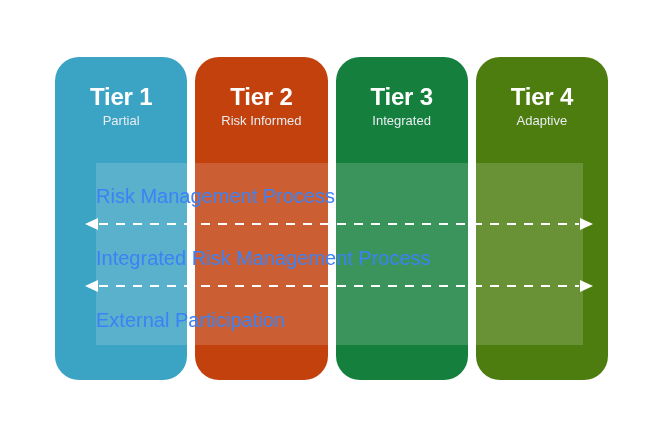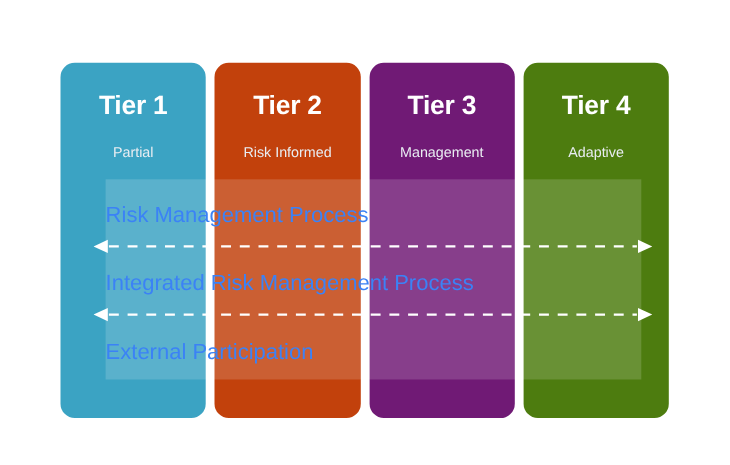--- a/index.html
+++ b/index.html
@@ -19,7 +19,7 @@
   }
   .tier{
     flex:1 1 0;
-    border-radius:13px;
+    border-radius:24px;
     position:relative;
     display:flex;flex-direction:column;
     align-items:center;

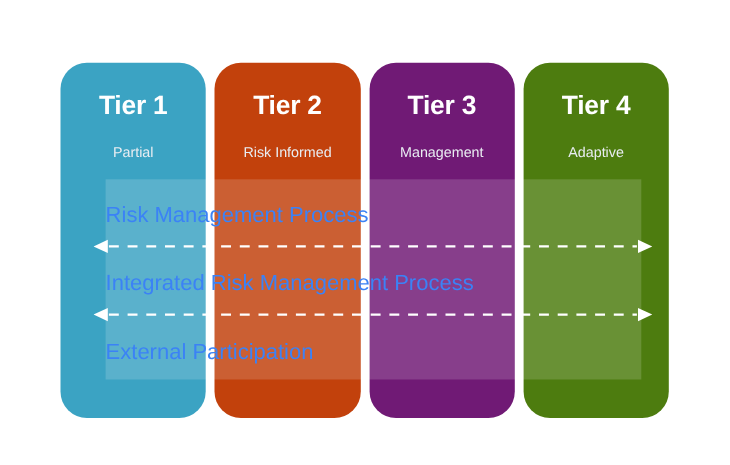--- a/index.html
+++ b/index.html
@@ -93,7 +93,7 @@
       <div class="tier-sub">Risk Informed</div>
     </div>
 
-    <div class="tier" style="background: #701a75;">
+    <div class="tier" style="background: #15803d;">
       <div class="tier-title">Tier 3</div>
       <div class="tier-sub">Management</div>
     </div>

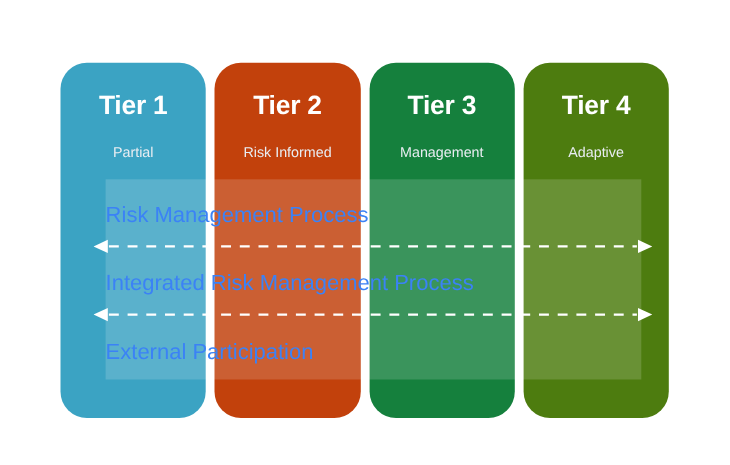--- a/index.html
+++ b/index.html
@@ -35,7 +35,7 @@
     white-space:nowrap;
   }
   .tier-sub{
-    margin-top:23px;
+    margin-top:5px;
     font-size:13px;
     font-weight:normal;
     color:#e9edf2;

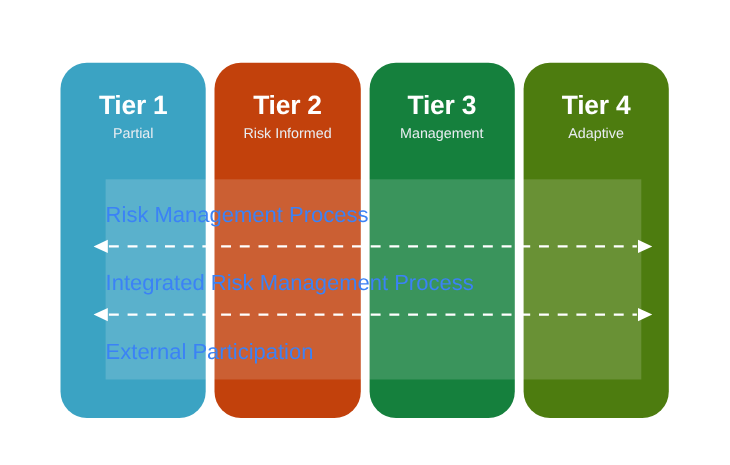--- a/index.html
+++ b/index.html
@@ -95,7 +95,7 @@
 
     <div class="tier" style="background: #15803d;">
       <div class="tier-title">Tier 3</div>
-      <div class="tier-sub">Management</div>
+      <div class="tier-sub">Integrated</div>
     </div>
 
     <div class="tier" style="background: #4d7c0f;">

